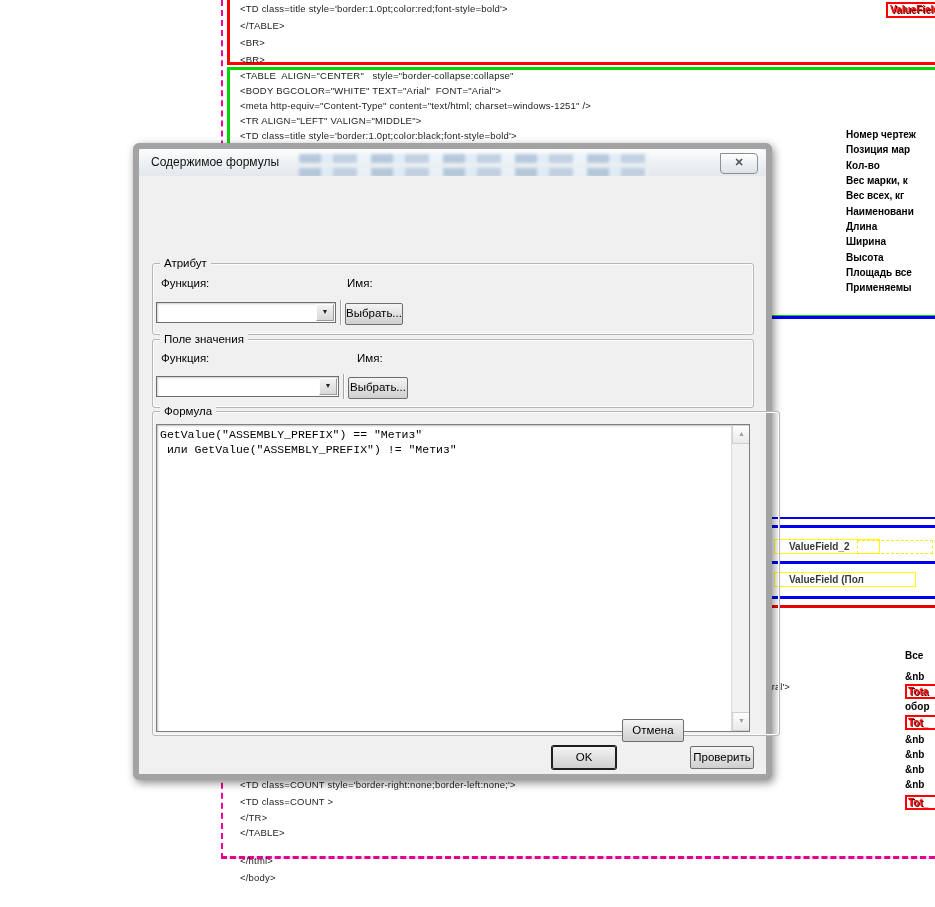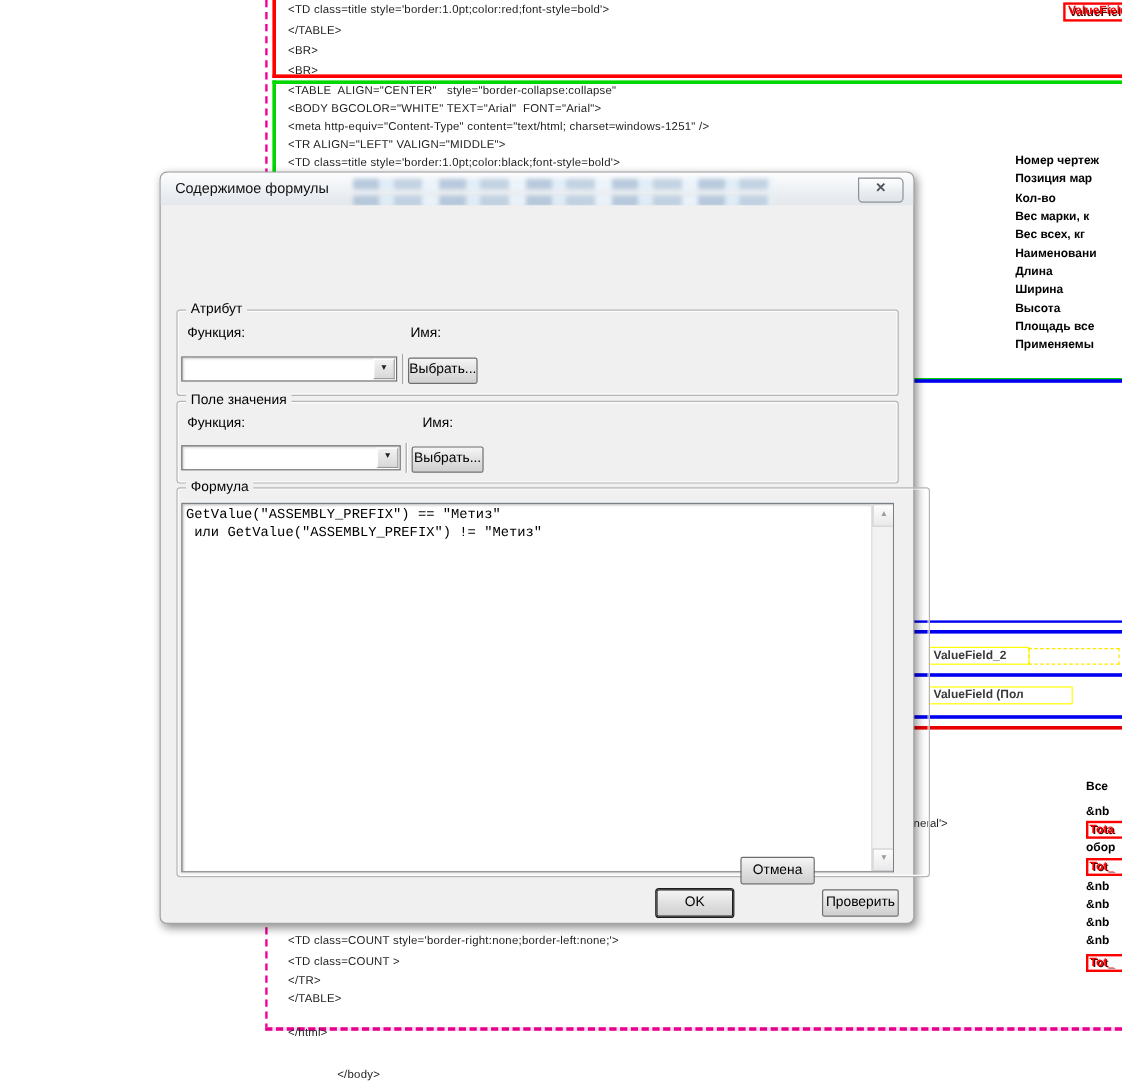--- a/index.html
+++ b/index.html
@@ -53,7 +53,7 @@
   
   .dialog{
     position:absolute;left:133px;top:143px;width:627px;height:625px;
-    background:#f0f0f0;border:1px solid #a3a3a3;border-radius:6px;
+    background:#f0f0f0;border:6px solid #a3a3a3;border-radius:6px;
     box-shadow:2px 3px 8px rgba(0,0,0,.45);z-index:10;
   }
   .titlebar{

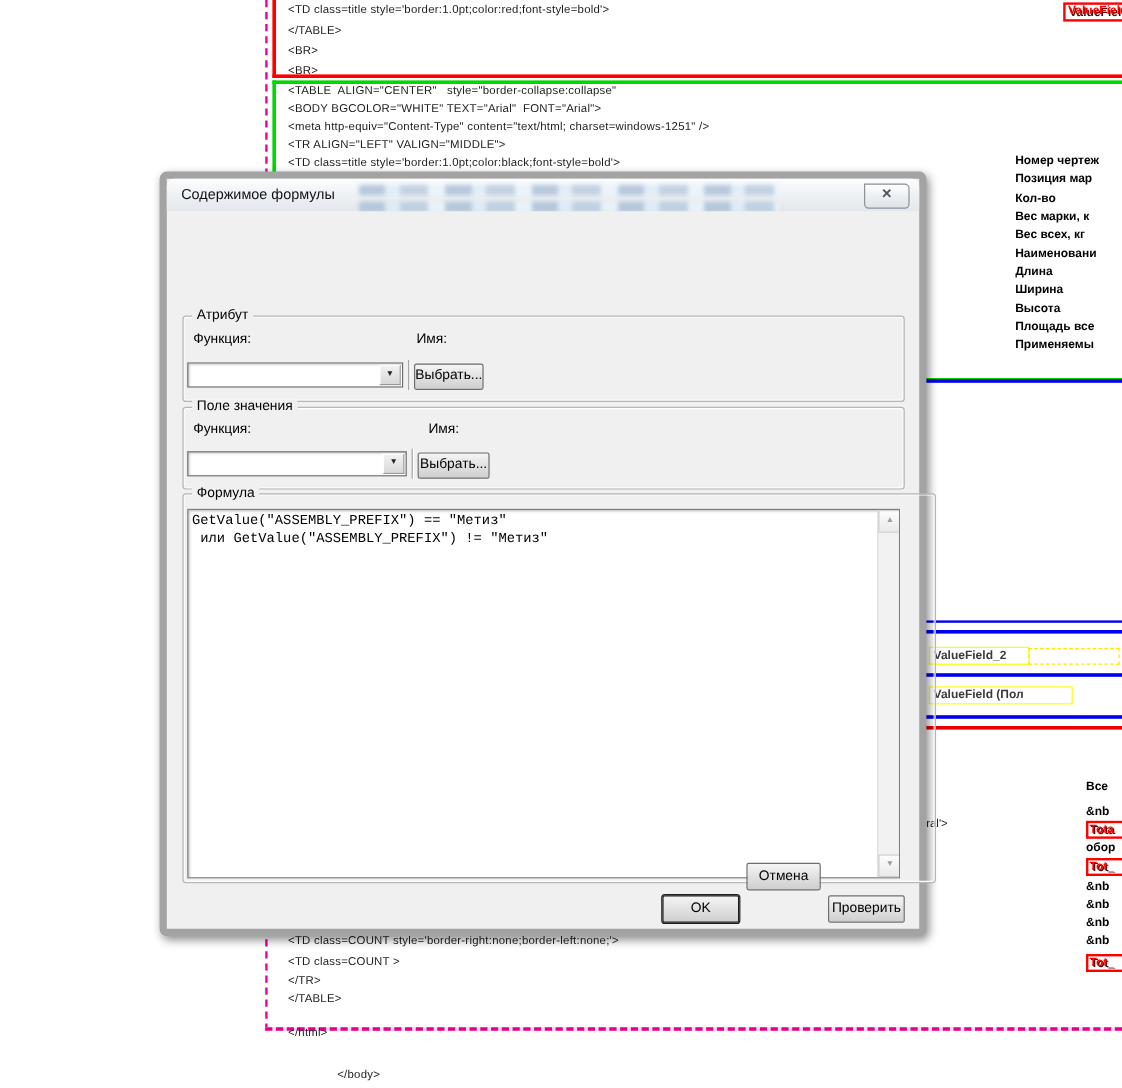--- a/index.html
+++ b/index.html
@@ -37,7 +37,7 @@
   .vf-box{
     position:absolute;border:1px solid #ffff00;background:#fff;
     font-size:10px;font-weight:bold;color:#3a3a3a;line-height:13px;
-    padding:0 3px;white-space:nowrap;overflow:hidden;
+    padding:0 14px;white-space:nowrap;overflow:hidden;
   }
   .vf-dash{position:absolute;border:1px dashed #ffe800;background:transparent;}
   .br-item{

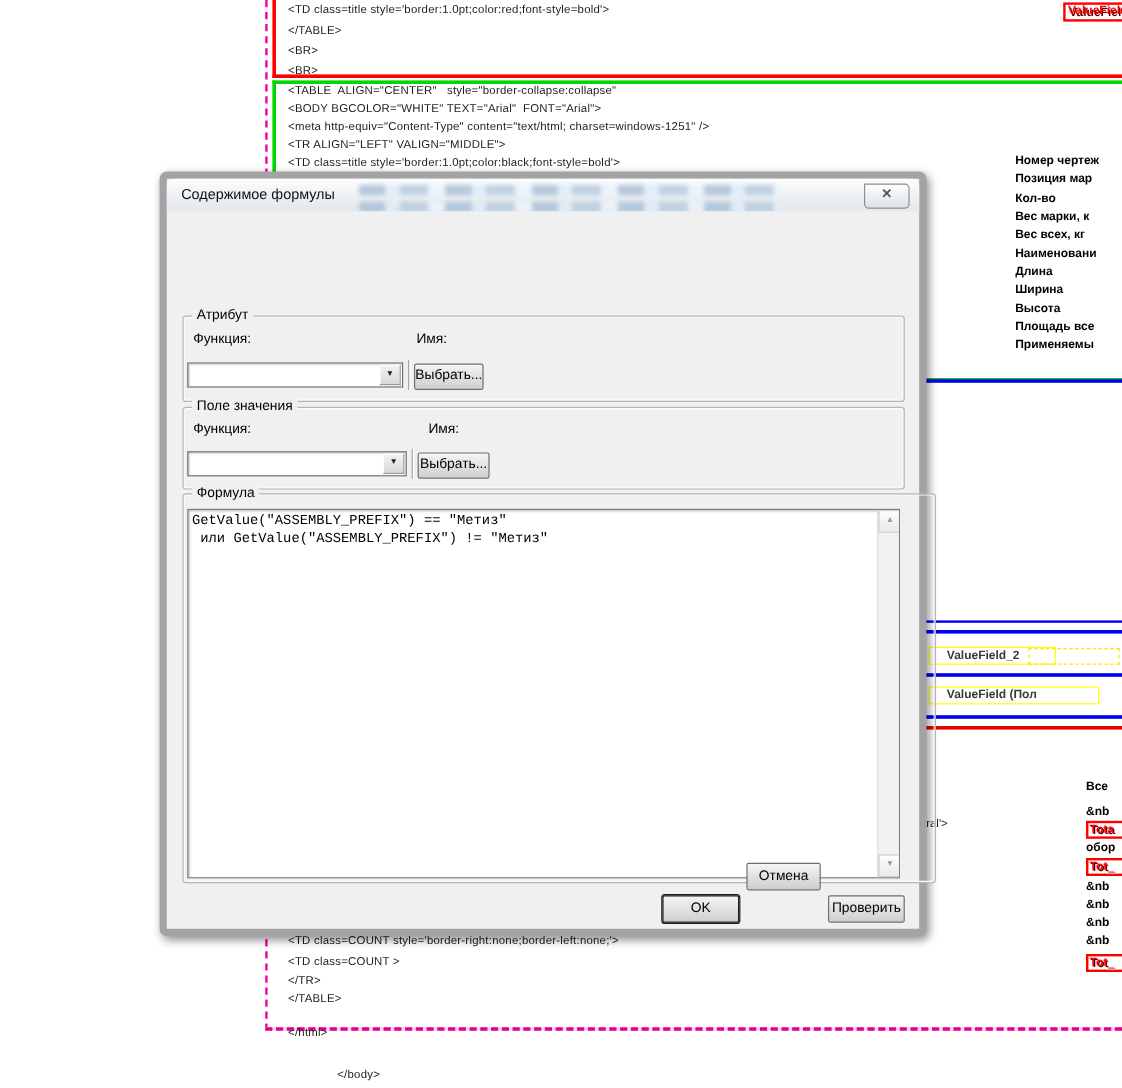--- a/index.html
+++ b/index.html
@@ -184,7 +184,7 @@
   <div class="codeline" style="top:796px;">&lt;TD class=COUNT &gt;</div>
   <div class="codeline" style="top:812px;">&lt;/TR&gt;</div>
   <div class="codeline" style="top:827px;">&lt;/TABLE&gt;</div>
-  <div class="codeline" style="top:890px;margin-left:41px;">&lt;/body&gt;</div>
+  <div class="codeline" style="top:872px;">&lt;/body&gt;</div>
   <div class="codeline" style="top:855px;">&lt;/html&gt;</div>
 
   <div class="dialog">

